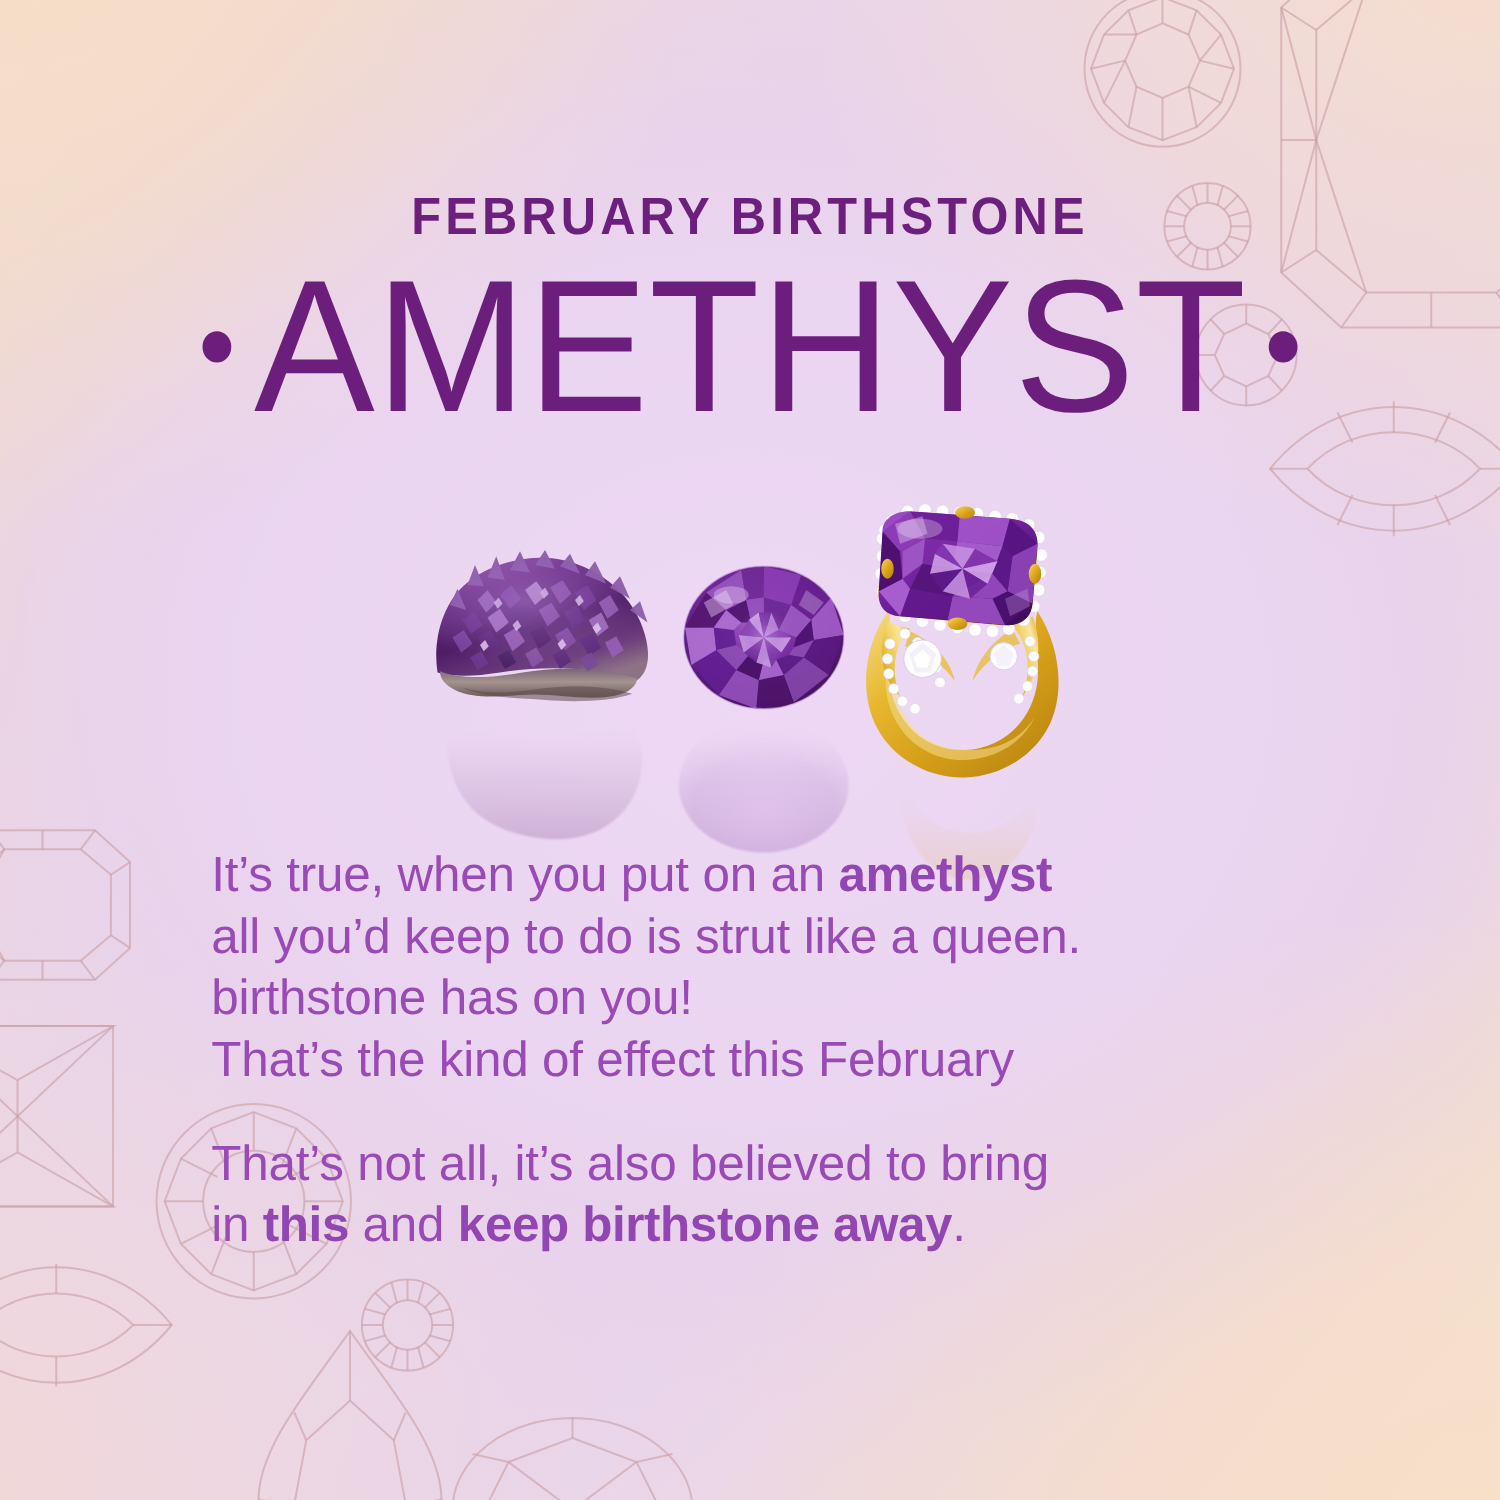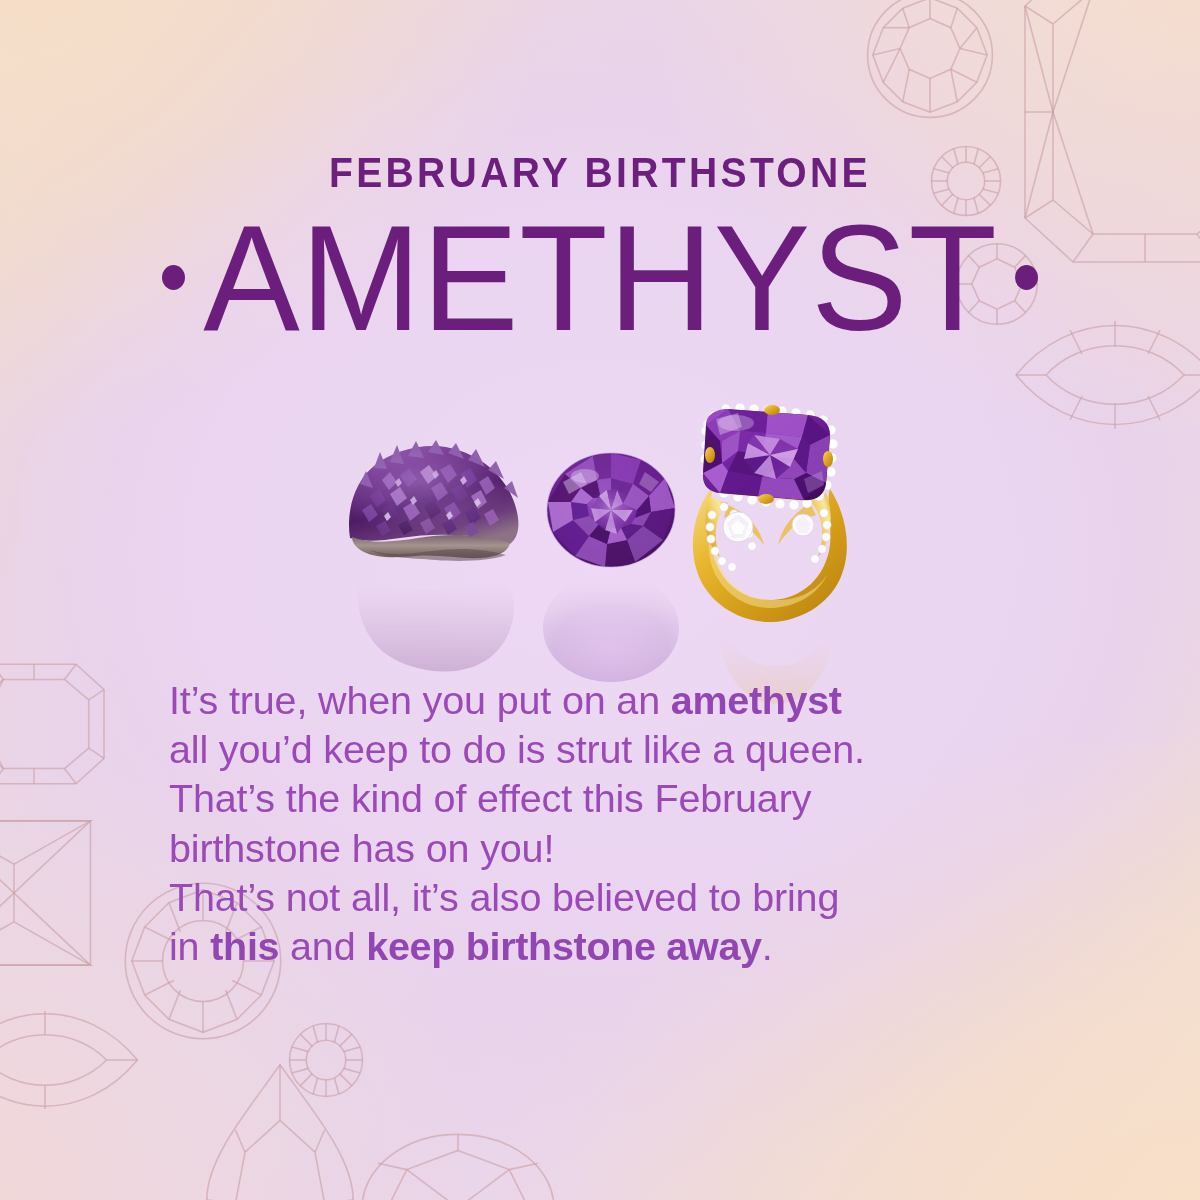--- a/index.html
+++ b/index.html
@@ -681,8 +681,8 @@
     <p class="para">
         <span class="ln"><span>It’s true, when you put on an </span><b>amethyst</b></span>
         <span class="ln"><span>all you’d keep to do is strut like a queen.</span></span>
+        <span class="ln"><span>birthstone has on you!</span></span>
         <span class="ln"><span>That’s the kind of effect this February</span></span>
-        <span class="ln"><span>birthstone has on you!</span></span>
       </p>
     <p class="para">
         <span class="ln"><span>That’s not all, it’s also believed to bring</span></span>

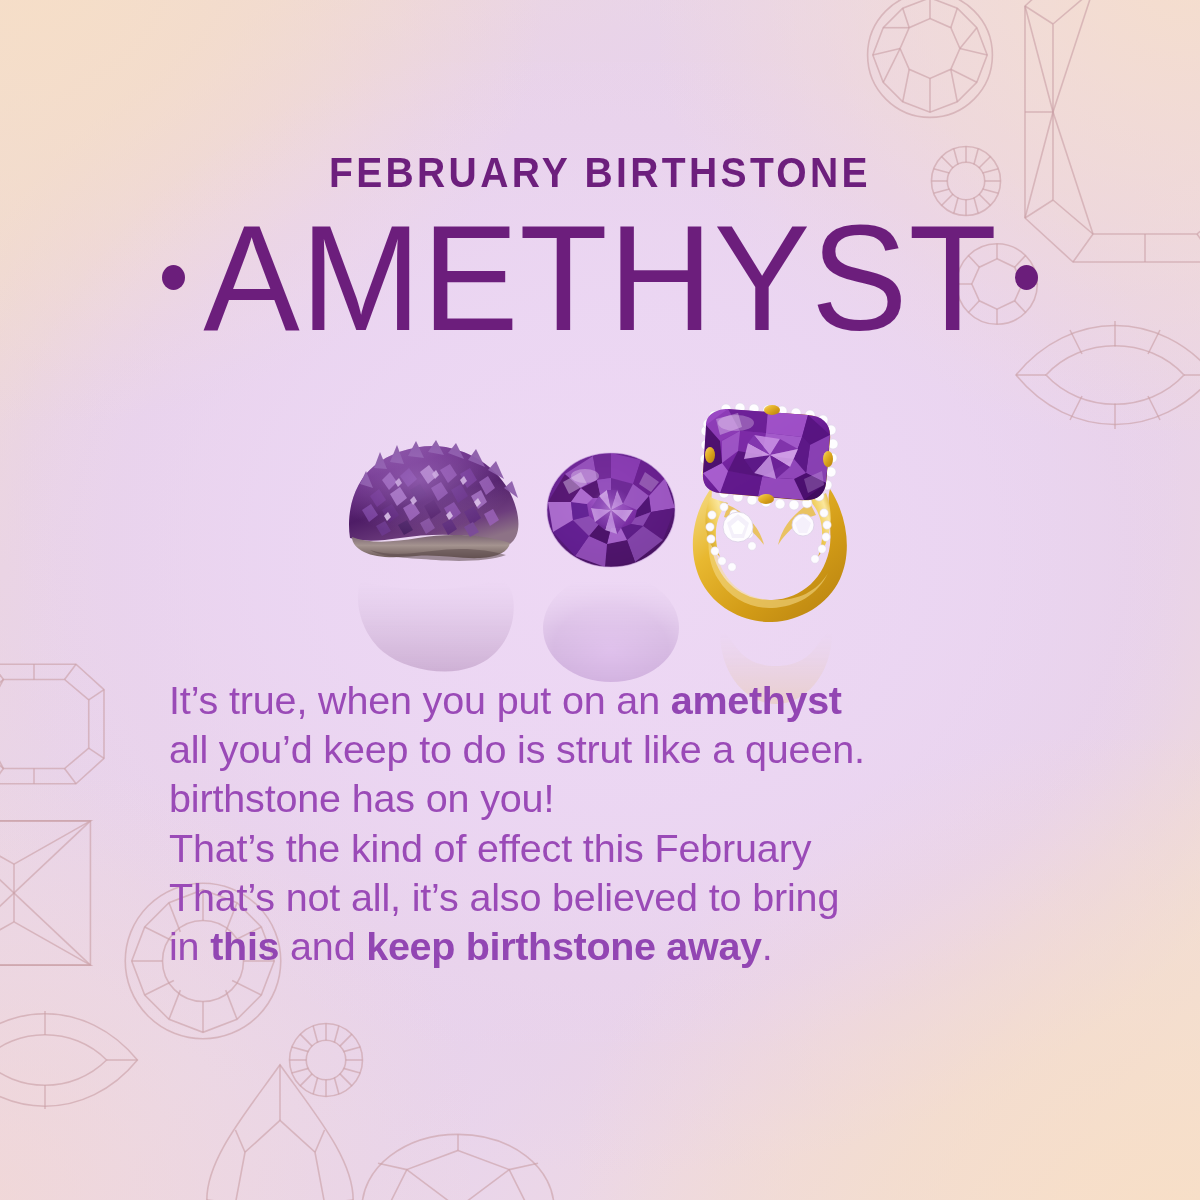--- a/index.html
+++ b/index.html
@@ -128,7 +128,7 @@
     font-weight:400;
   }
   .para b { font-weight:700; color:#9246b3; letter-spacing:-.008em; }
-  .para + .para { }
+  .para + .para { margin-top:34px; }
   .para .ln { display:block; white-space:nowrap; }
 </style>
 </head>

